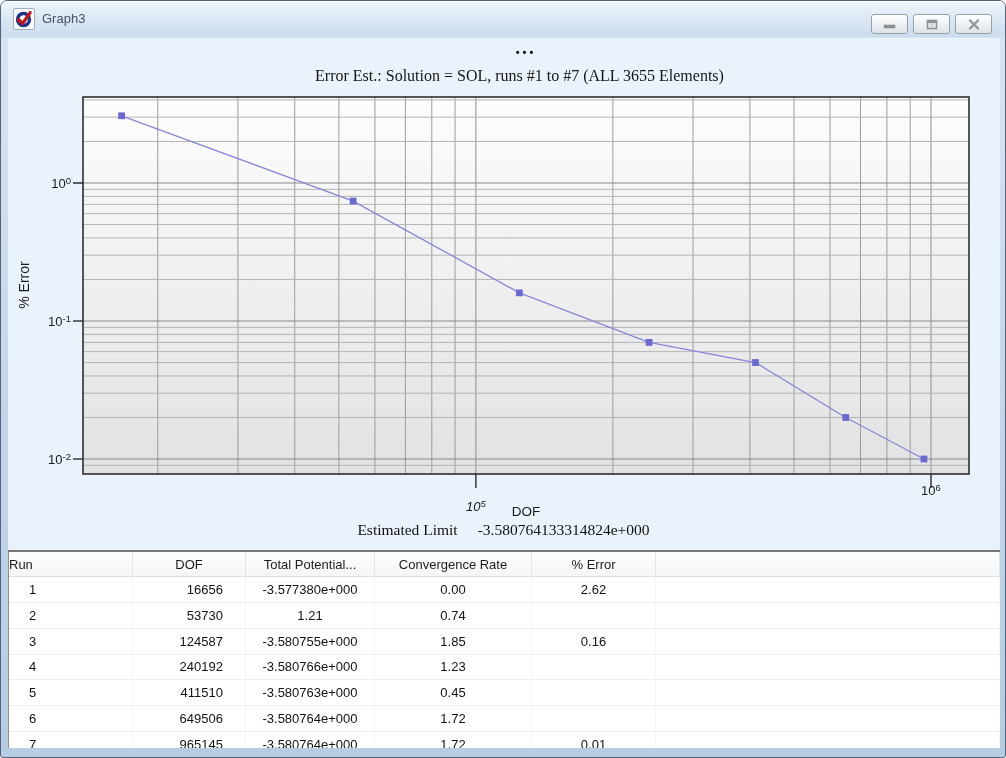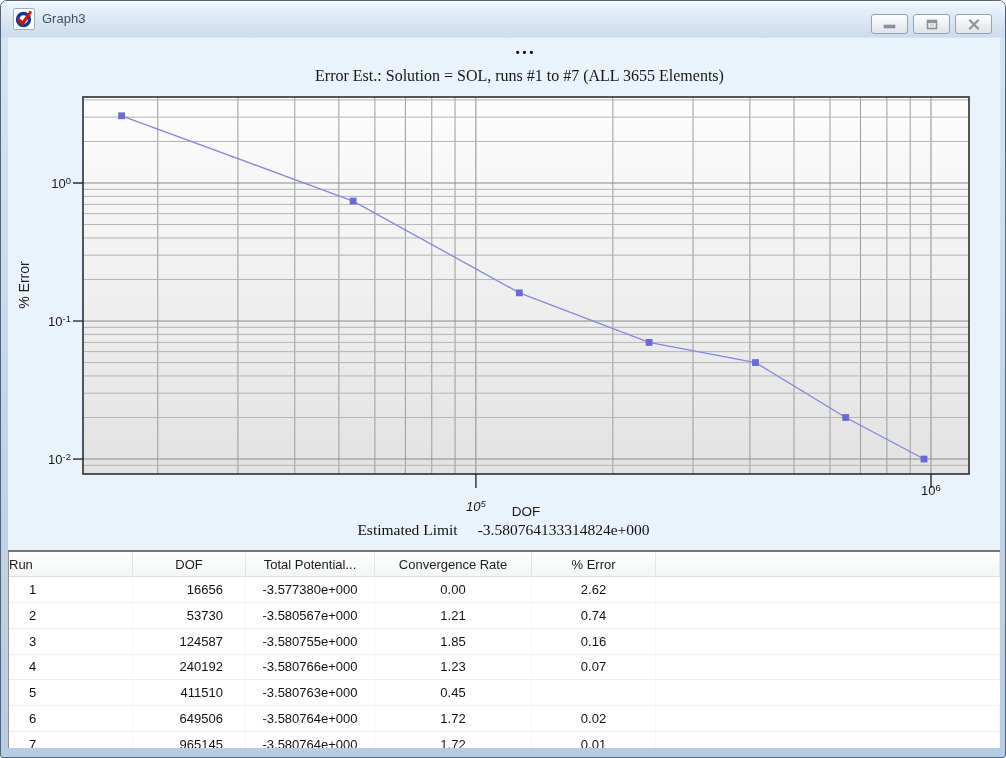--- a/index.html
+++ b/index.html
@@ -200,7 +200,6 @@
         <div class="row">
           <div class="cell al">2</div>
           <div class="cell ar">53730</div>
-          <div class="cell ac">-3.580567e+000</div>
           <div class="cell ac">1.21</div>
           <div class="cell ac">0.74</div>
           <div class="cell"></div>

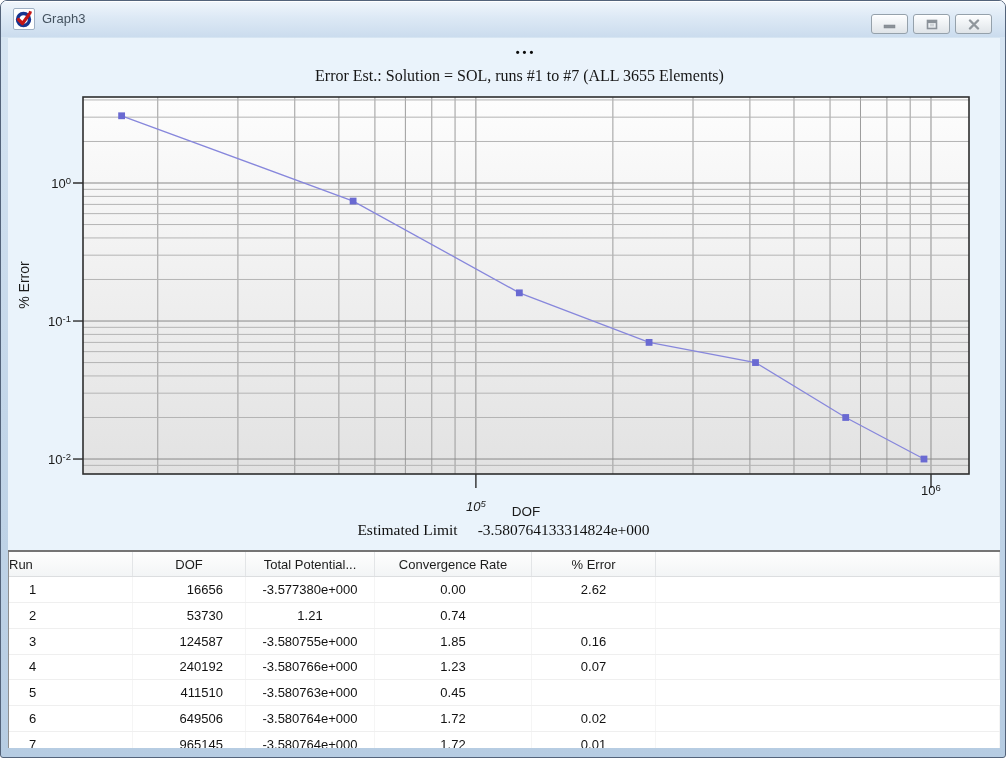--- a/index.html
+++ b/index.html
@@ -217,7 +217,6 @@
           <div class="cell ar">240192</div>
           <div class="cell ac">-3.580766e+000</div>
           <div class="cell ac">1.23</div>
-          <div class="cell ac">0.07</div>
           <div class="cell"></div>
         </div>
         <div class="row">

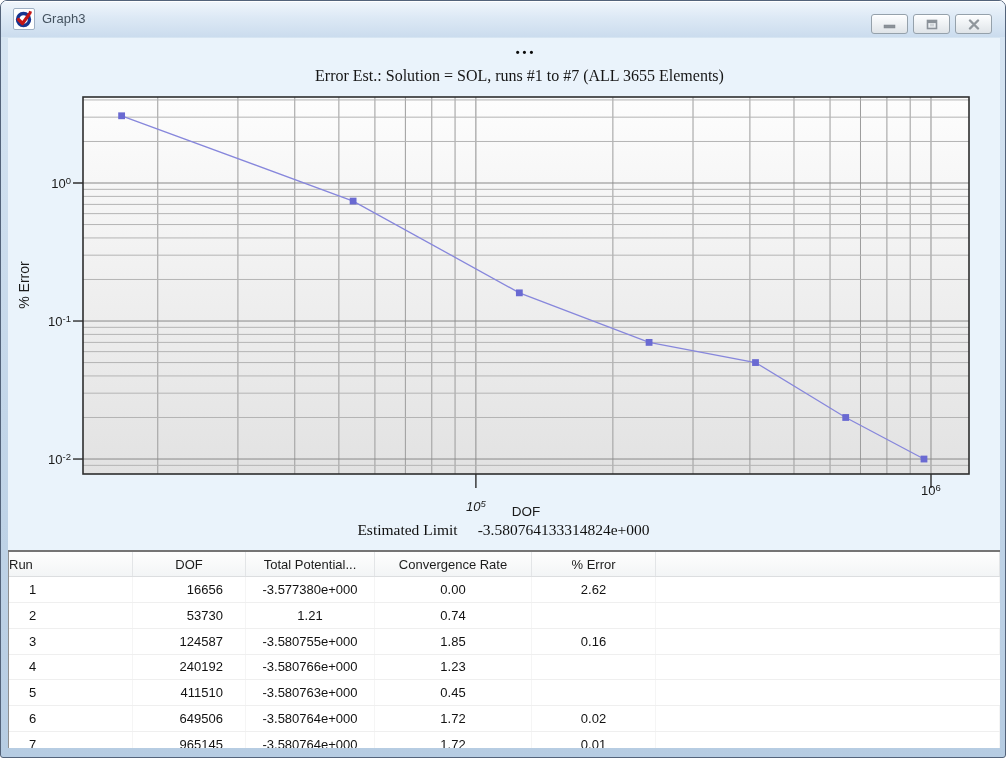--- a/index.html
+++ b/index.html
@@ -231,7 +231,6 @@
           <div class="cell ar">649506</div>
           <div class="cell ac">-3.580764e+000</div>
           <div class="cell ac">1.72</div>
-          <div class="cell ac">0.02</div>
           <div class="cell"></div>
         </div>
         <div class="row">

